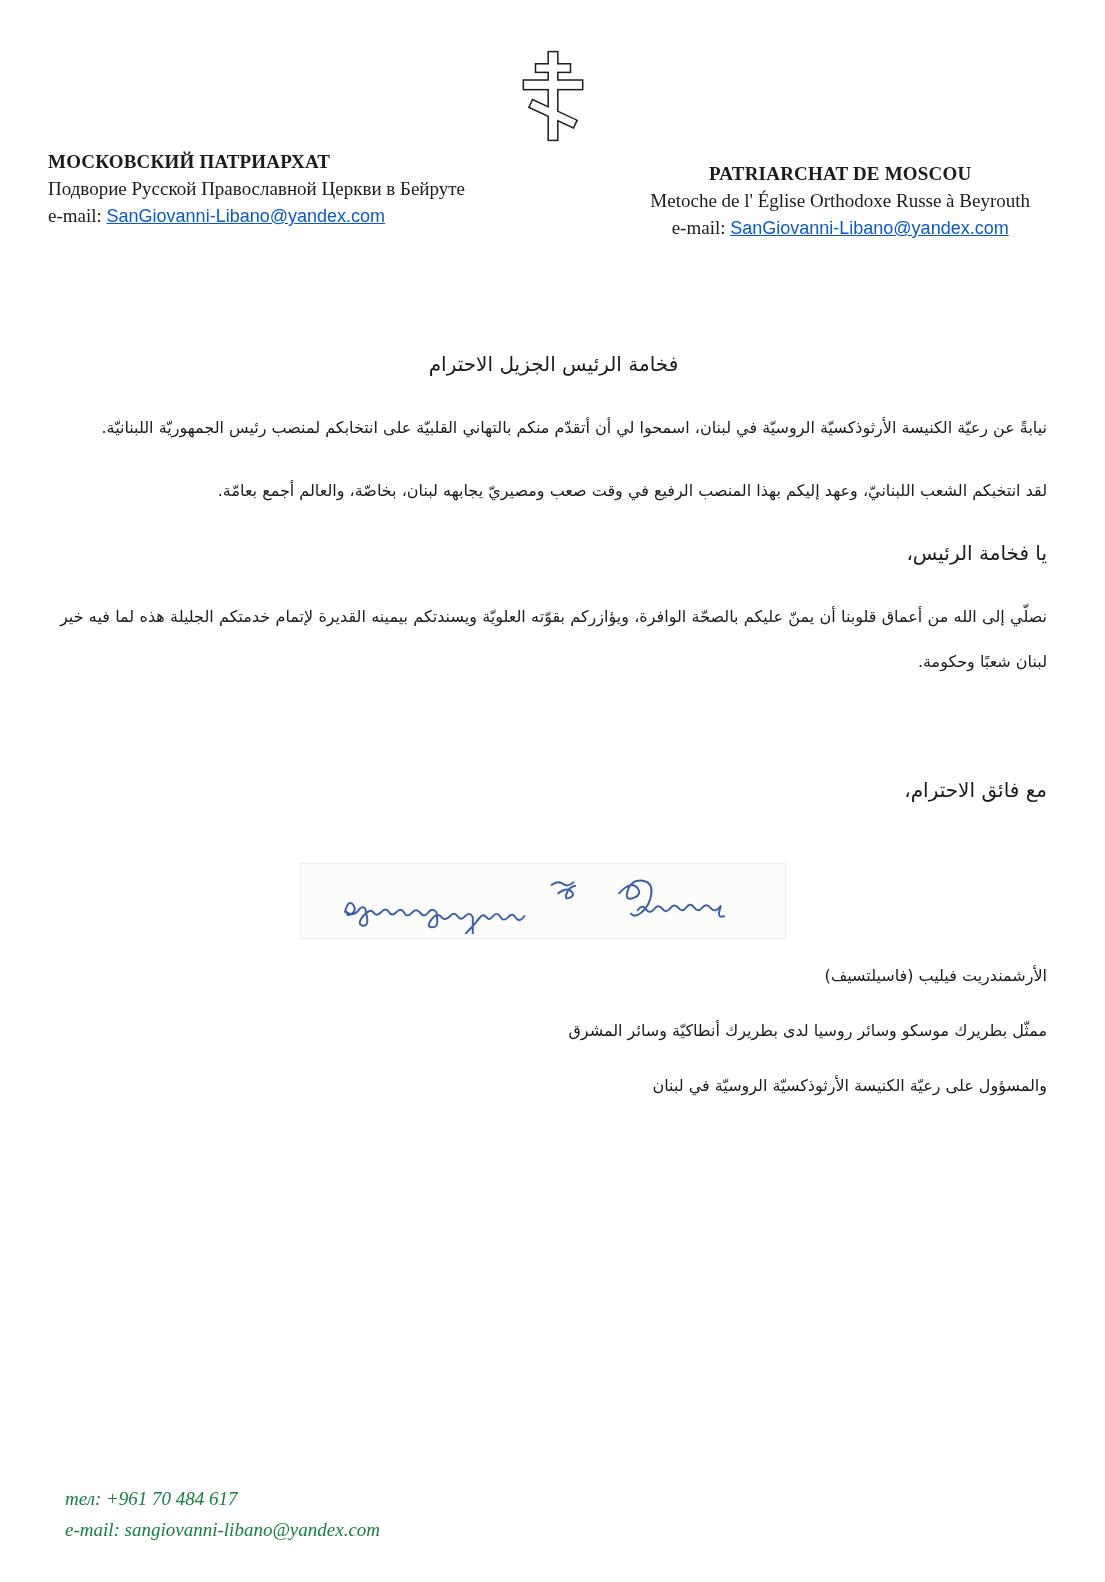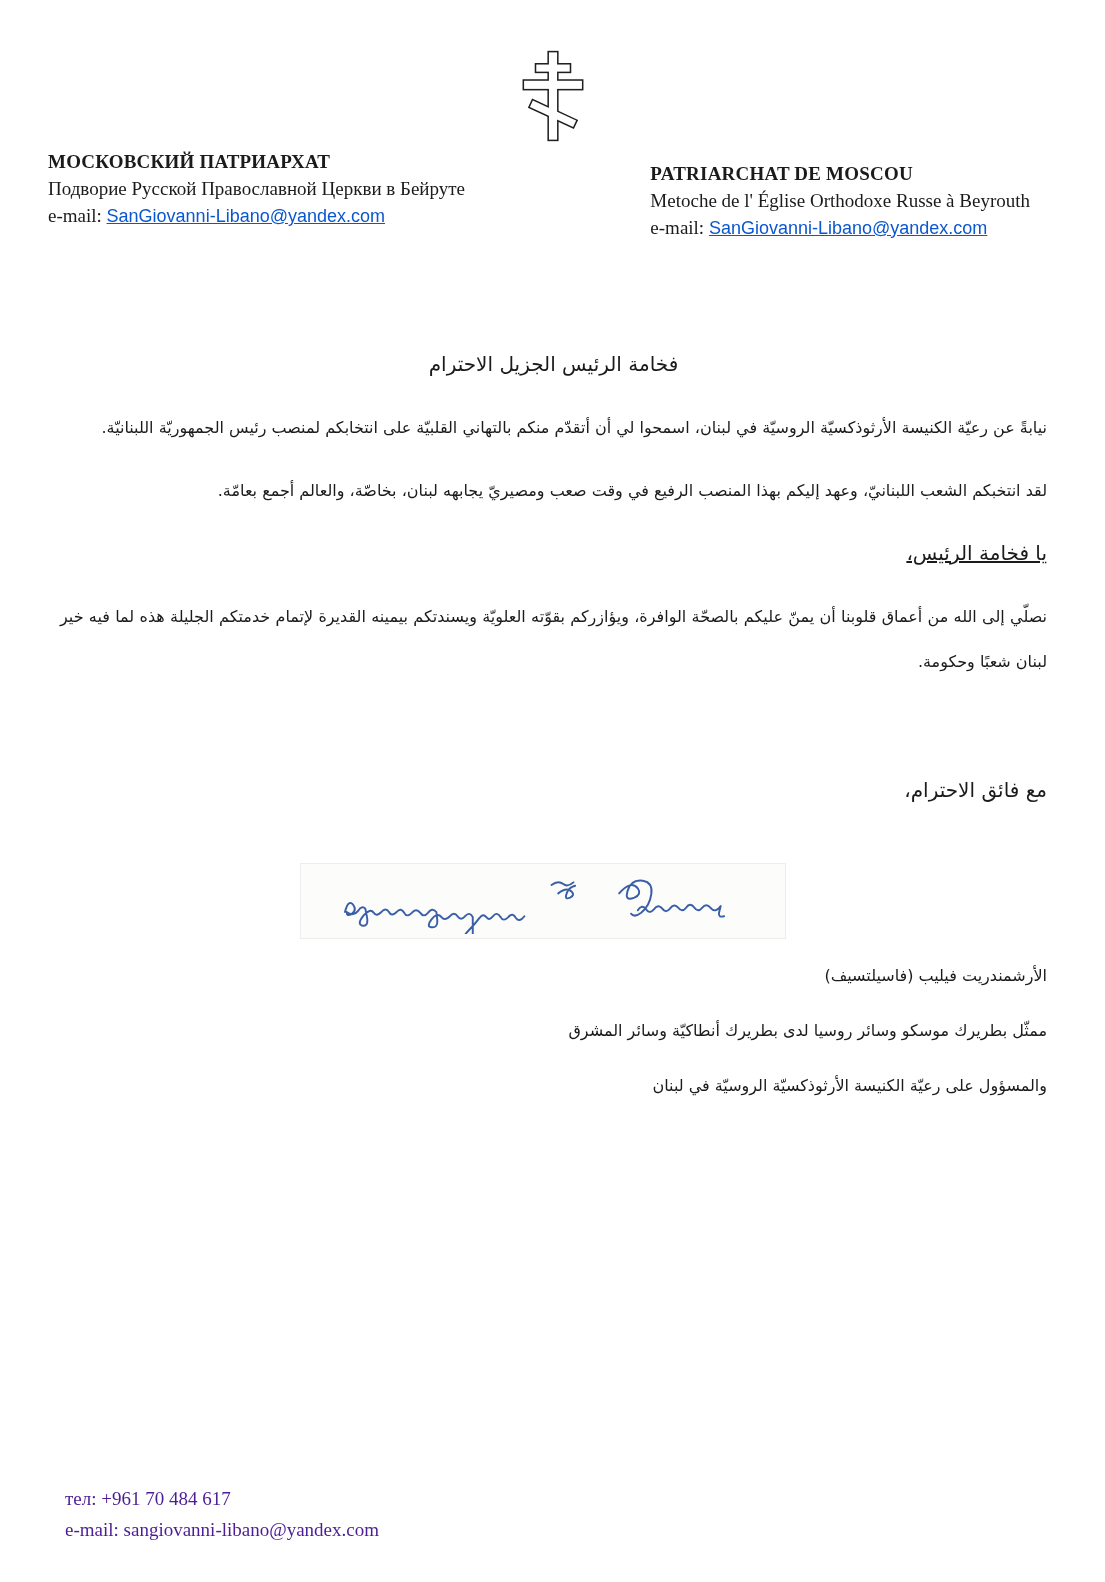--- a/index.html
+++ b/index.html
@@ -25,7 +25,7 @@
   }
   .hdr{font-size:19px;line-height:27px;}
   .hdr-left{text-align:left;}
-  .hdr-right{text-align:left;padding-top:12px;}
+  .hdr-right{text-align:center;padding-top:12px;}
   .hdr-title{font-weight:bold;letter-spacing:.2px;}
   .email-link{
     color:#0b57d0;text-decoration:underline;

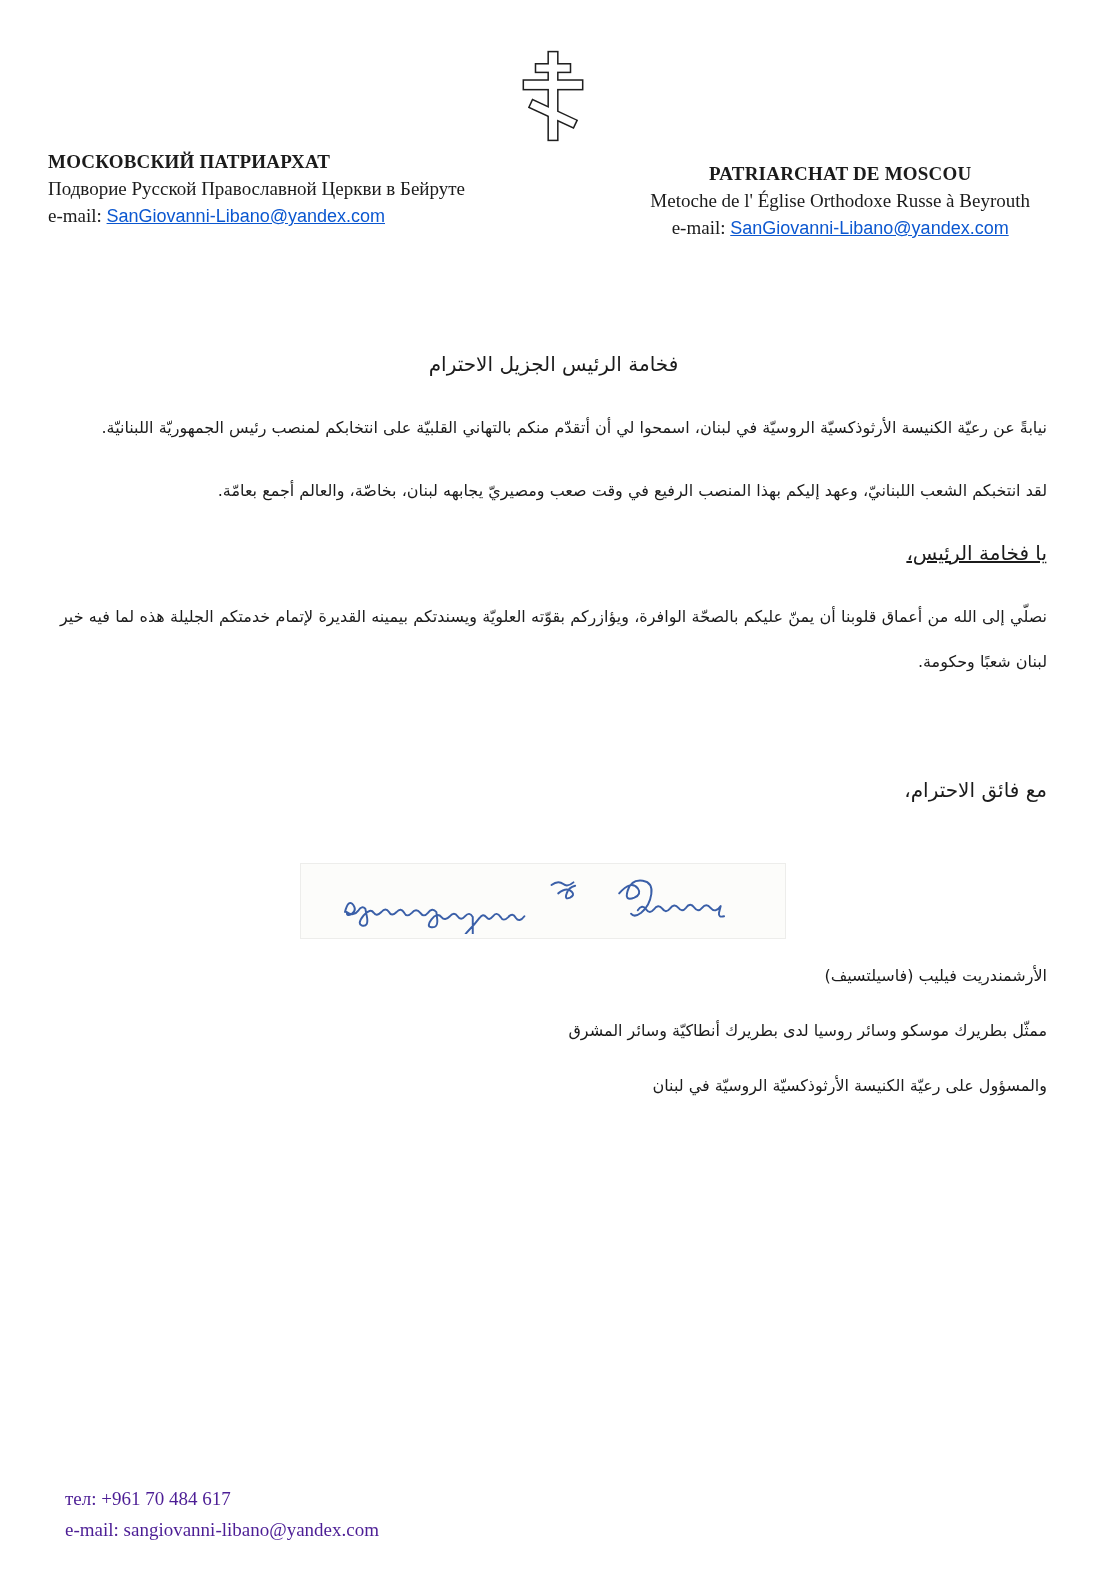--- a/index.html
+++ b/index.html
@@ -47,7 +47,7 @@
     font-size:16px;line-height:45px;
     text-align:justify;text-align-last:right;
   }
-  .line-right{margin-top:18px;font-size:20px;line-height:45px;text-decoration:underline;}
+  .line-right{margin-top:18px;font-size:20px;line-height:45px;}
   .closing{margin-top:84px;font-size:20px;line-height:45px;}
   
   .signature-block{

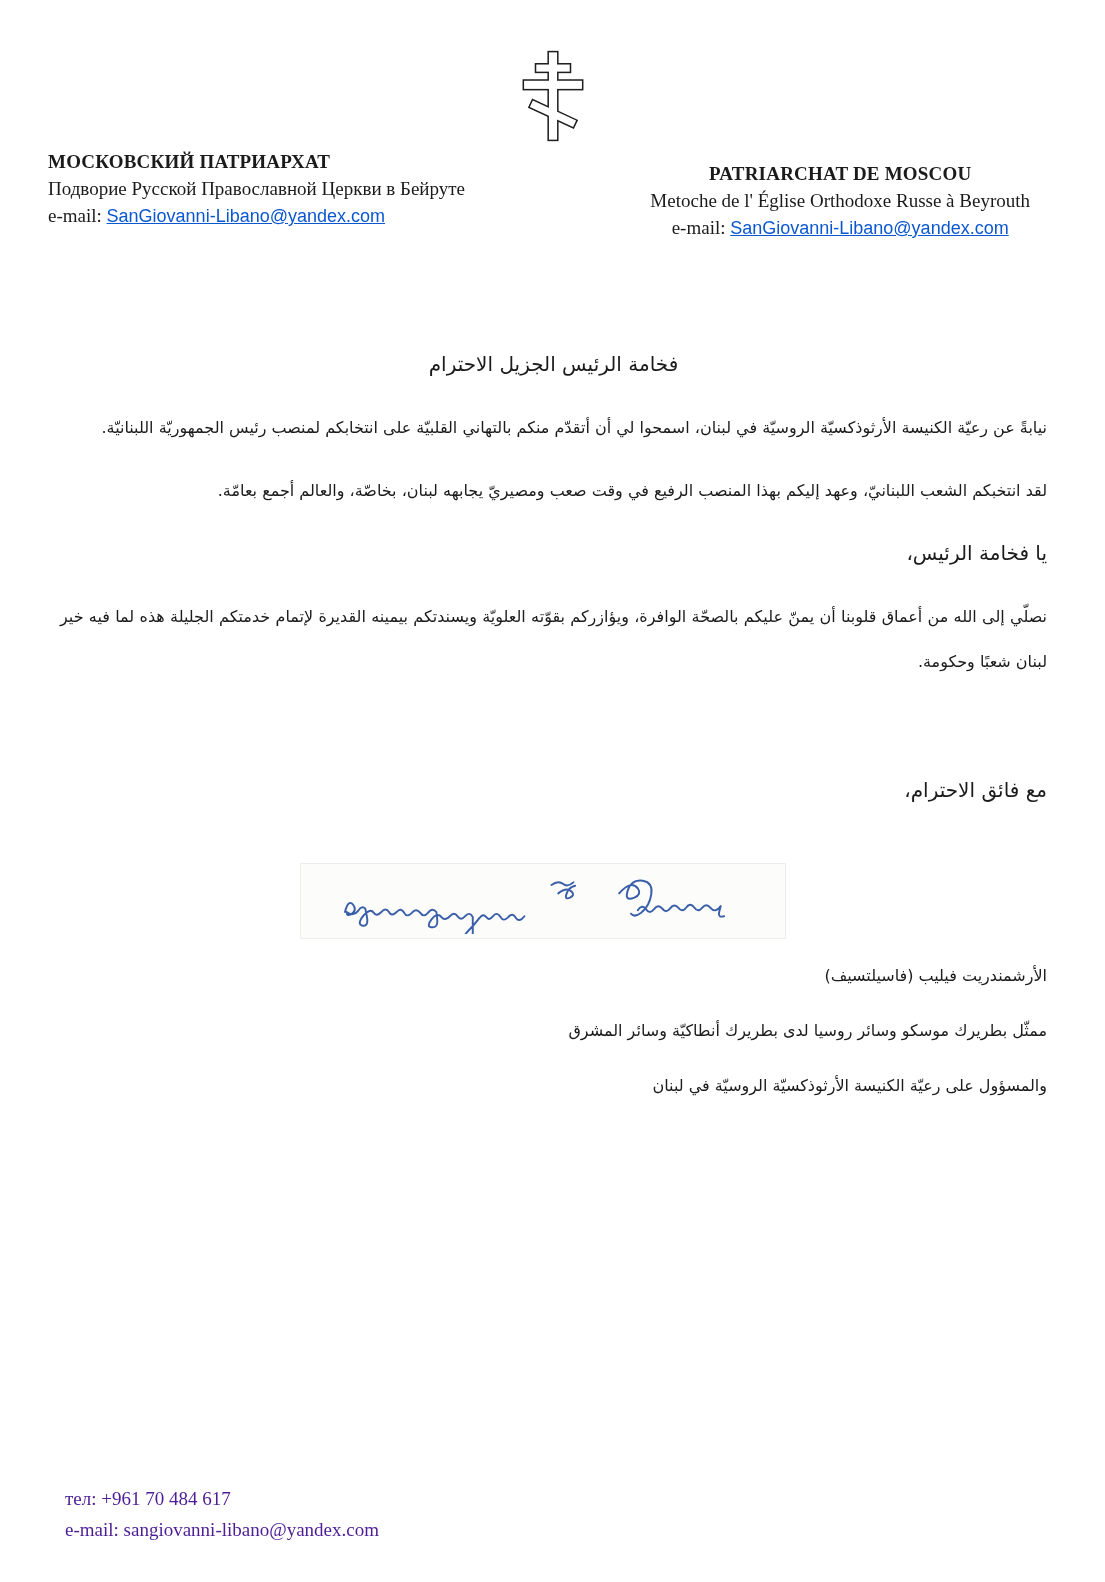--- a/index.html
+++ b/index.html
@@ -63,8 +63,8 @@
   
   .footer{
     position:absolute;left:65px;top:1483px;
-    font-size:19px;line-height:31px;
-    color:#4c1d95;
+    font-style:italic;font-size:19px;line-height:31px;
+    color:#15803d;
   }
 </style>
 </head>

